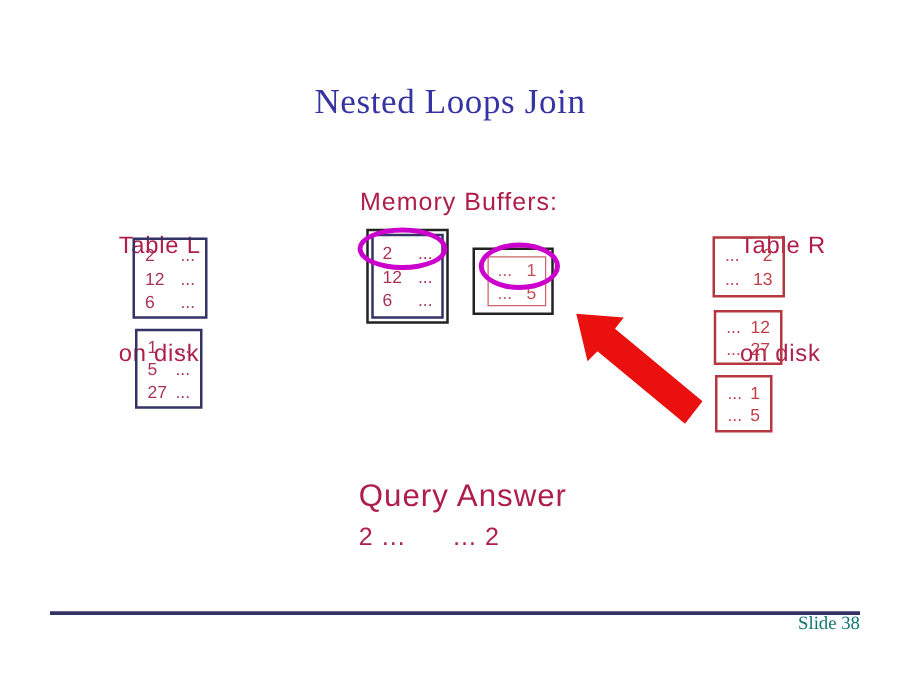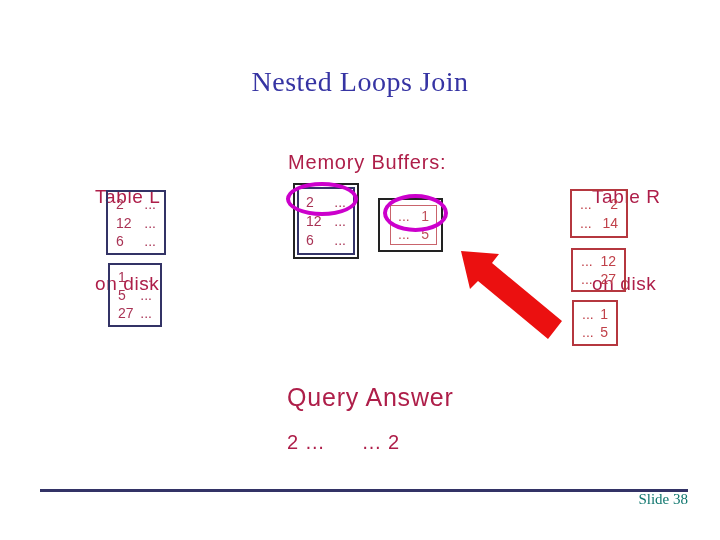--- a/index.html
+++ b/index.html
@@ -211,7 +211,7 @@
     </div>
     <div class="row">
       <span>...</span>
-      <span>14</span>
+      <span>13</span>
     </div>
   </div>
 

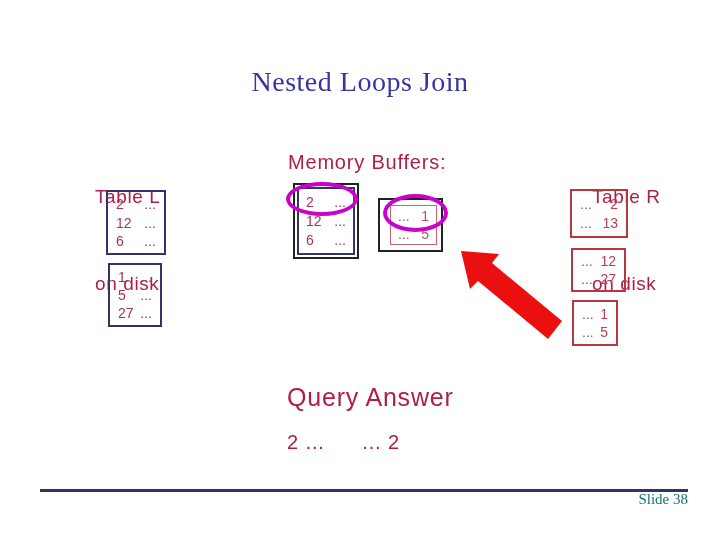--- a/index.html
+++ b/index.html
@@ -111,7 +111,7 @@
   
   #query-answer { left: 287px; top: 383px; color: #ae1e49; }
   #query-answer .qa-label { font-size: 25px; letter-spacing: 0.8px; }
-  #query-answer .qa-value { font-size: 20px; margin-top: 19px; white-space: pre; letter-spacing: 0.5px; }
+  #query-answer .qa-value { font-size: 20px; margin-top: 7px; white-space: pre; letter-spacing: 0.5px; }
 
   
   #footer-rule { left: 40px; top: 489px; width: 648px; height: 3px; background: #333366; }

